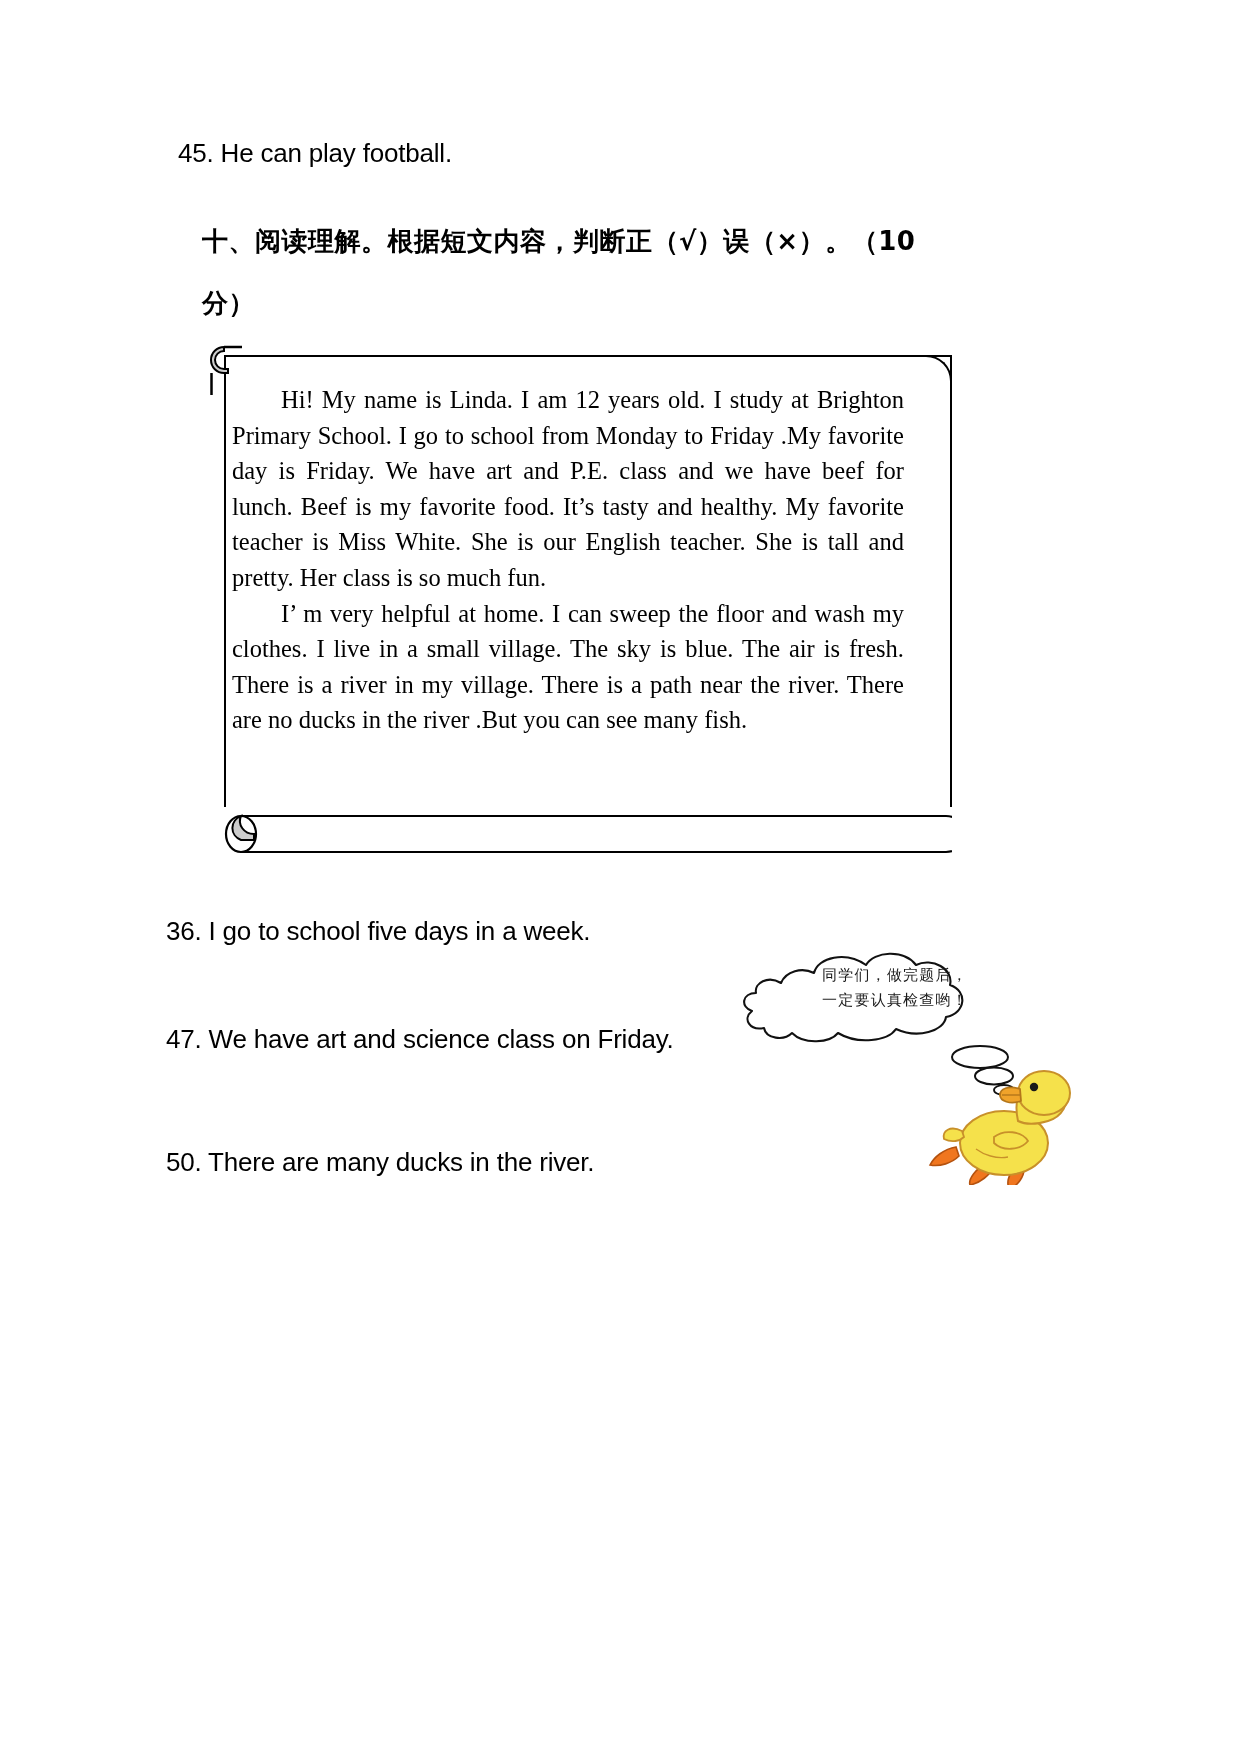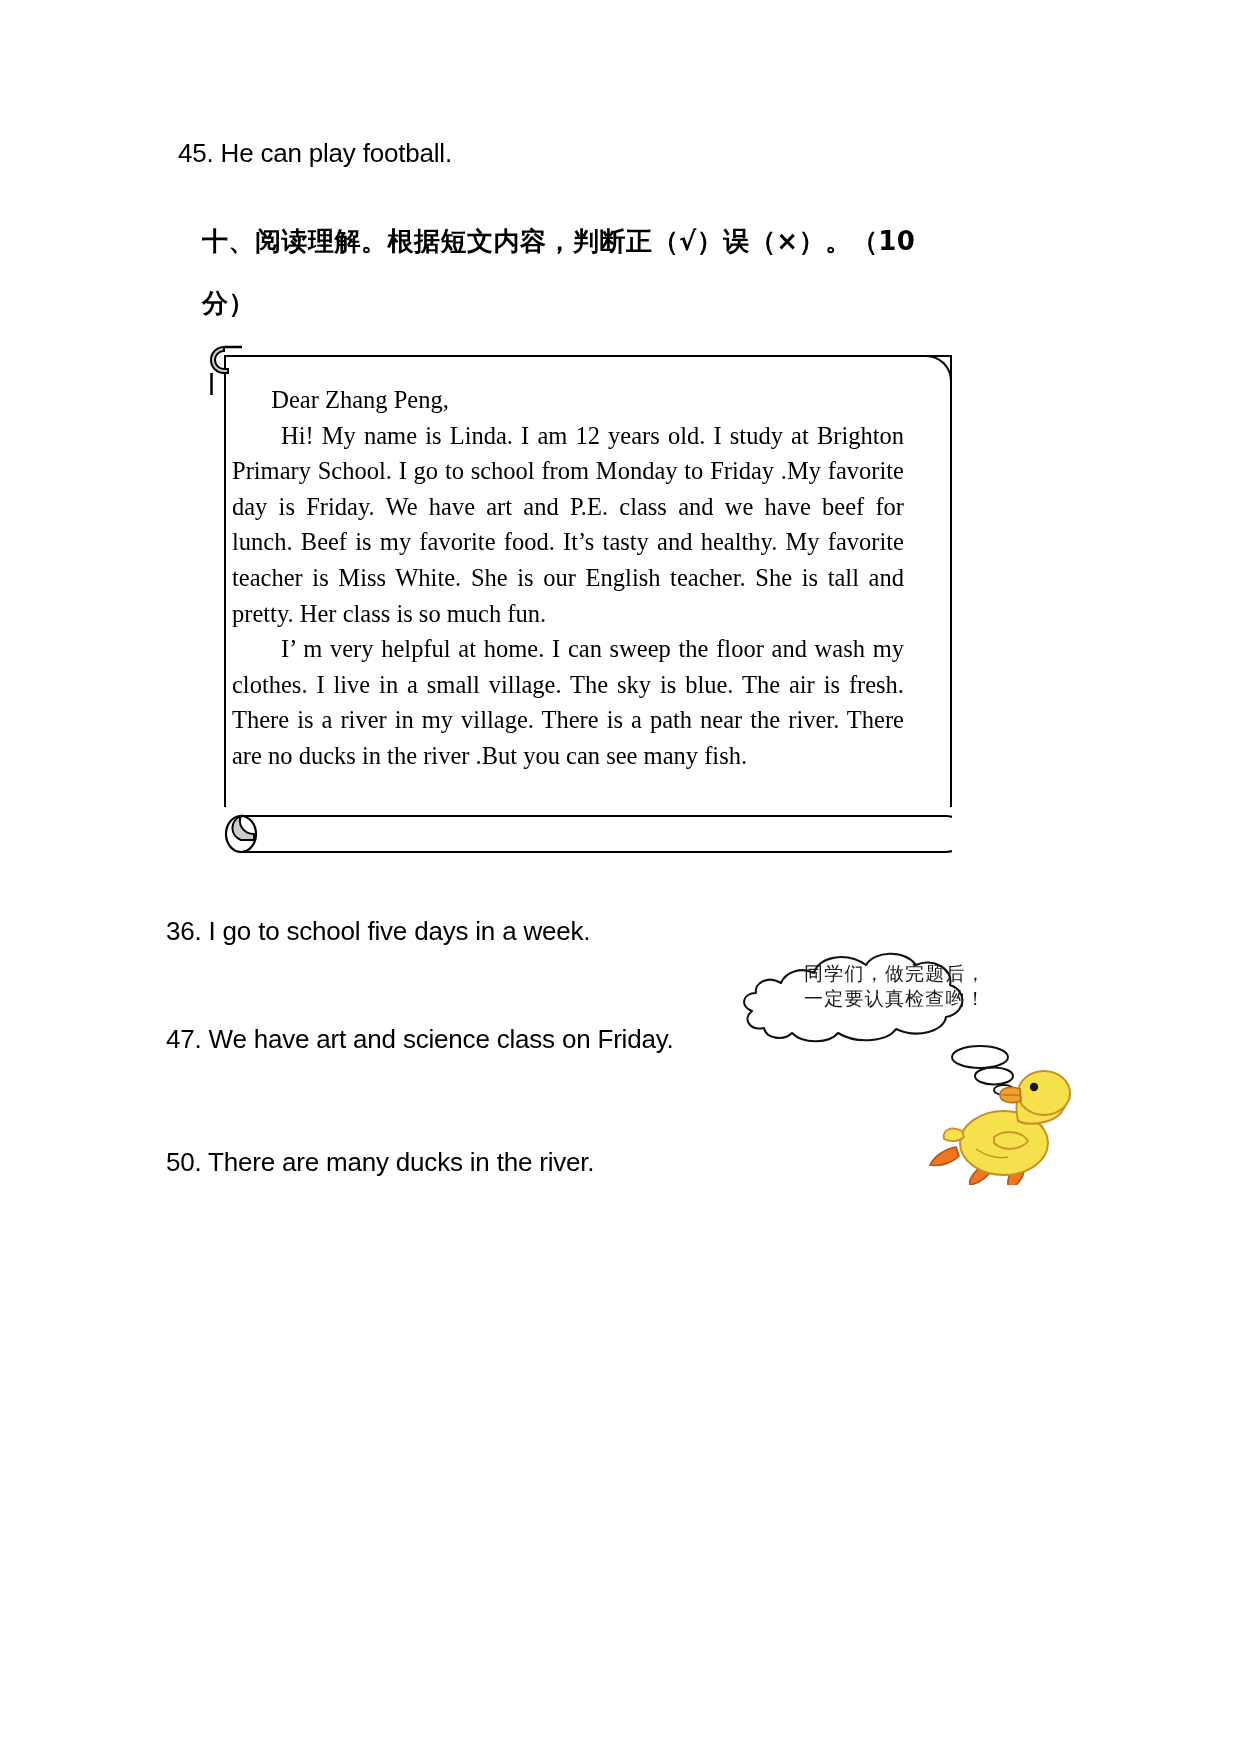--- a/index.html
+++ b/index.html
@@ -176,7 +176,6 @@
   </div>
 
   <div class="letter-text">
-    <p class="salutation">Dear Zhang Peng,</p>
     <p class="indent">Hi! My name is Linda. I am 12 years old. I study at Brighton Primary School. I go to school from Monday to Friday .My favorite day is Friday. We have art and P.E. class and we have beef for lunch. Beef is my favorite food. It’s tasty and healthy. My favorite teacher is Miss White. She is our English teacher. She is tall and pretty. Her class is so much fun.</p>
     <p class="indent lastpara">I’ m very helpful at home. I can sweep the floor and wash my clothes. I live in a small village. The sky is blue. The air is fresh. There is a river in my village. There is a path near the river. There are no ducks in the river .But you can see many fish.</p>
   </div>

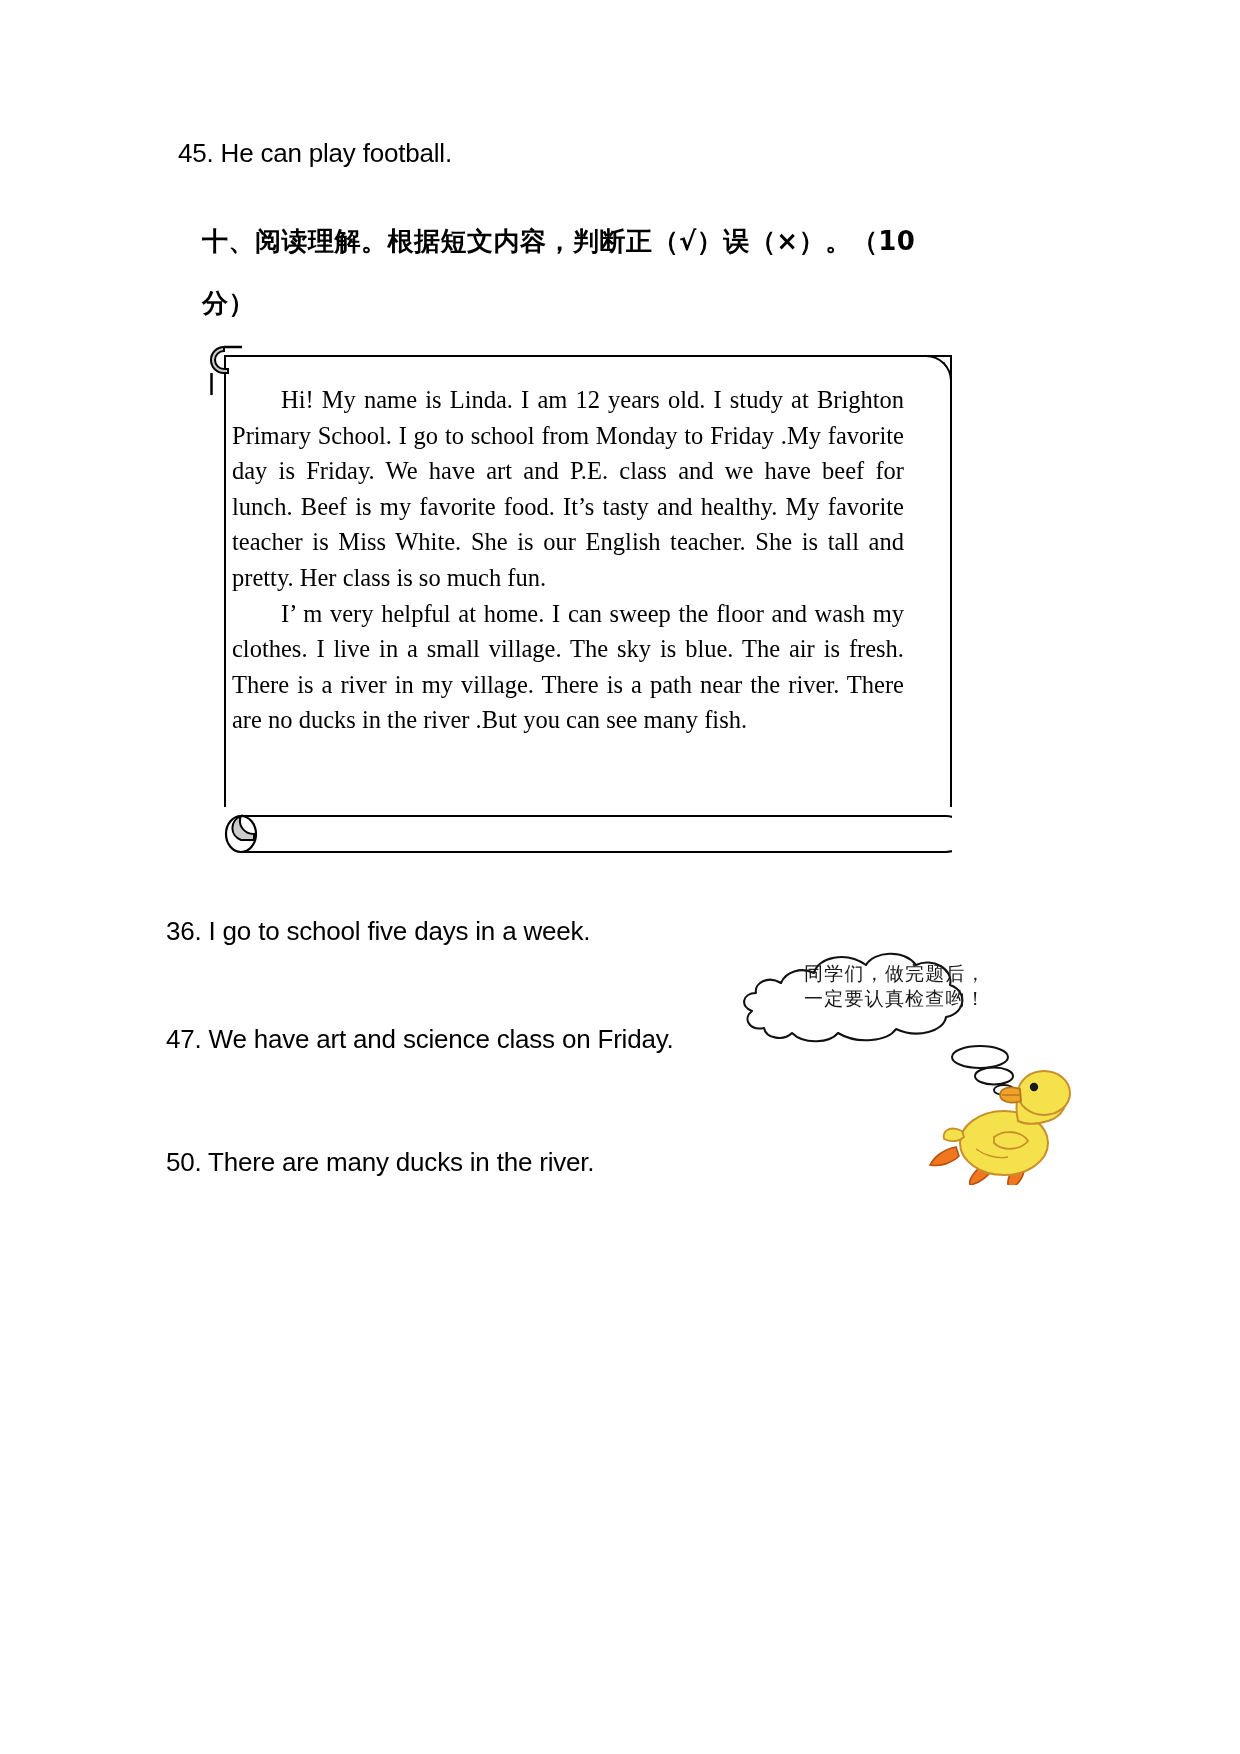--- a/index.html
+++ b/index.html
@@ -137,8 +137,8 @@
     left: 62px;
     top: 28px;
     width: 230px;
-    font-family: Liberation Mono, monospace;
-    font-size: 19px;
+    font-family: Liberation Serif, serif;
+    font-size: 15px;
     line-height: 25px;
     letter-spacing: 1.2px;
     color: #1a1a1a;

